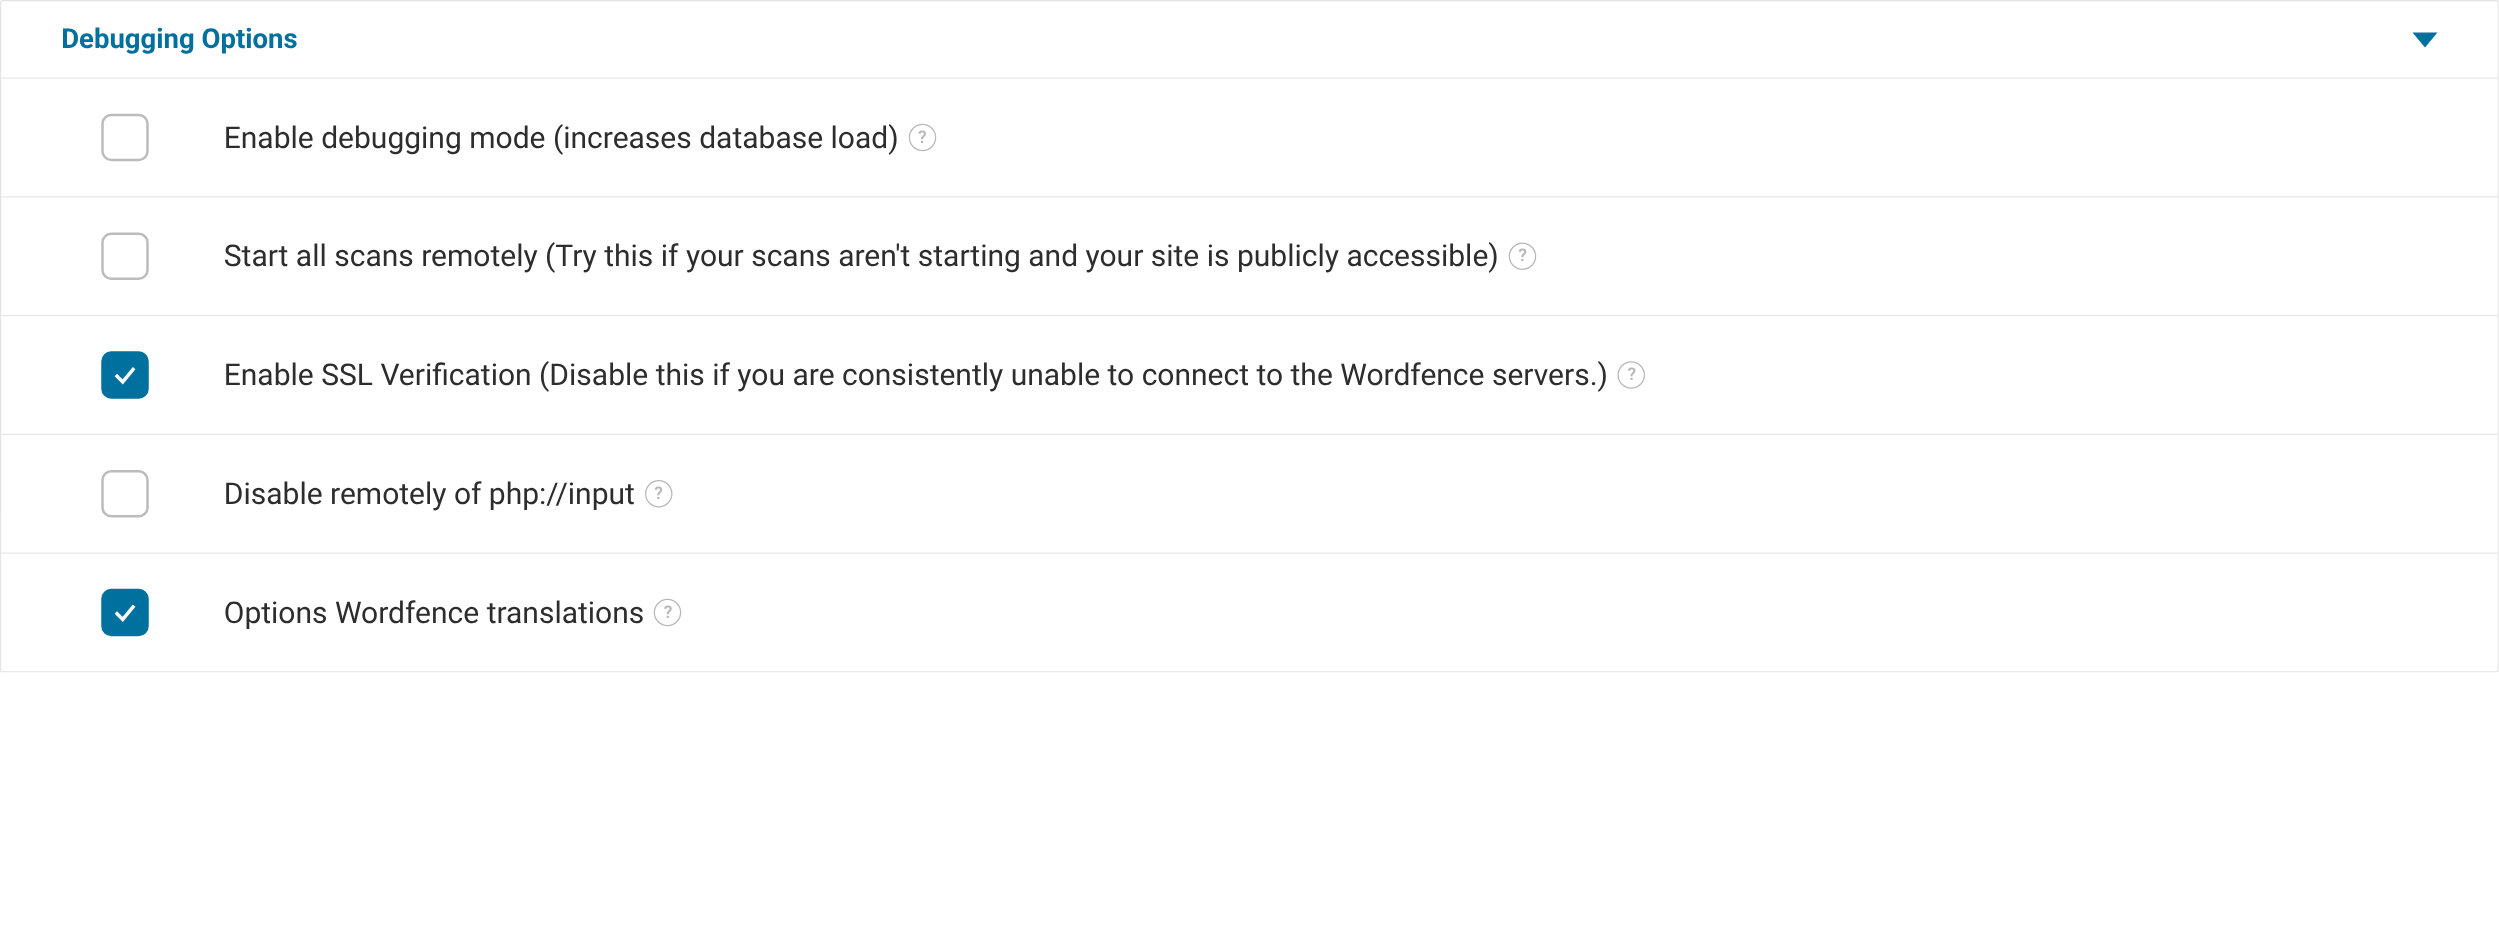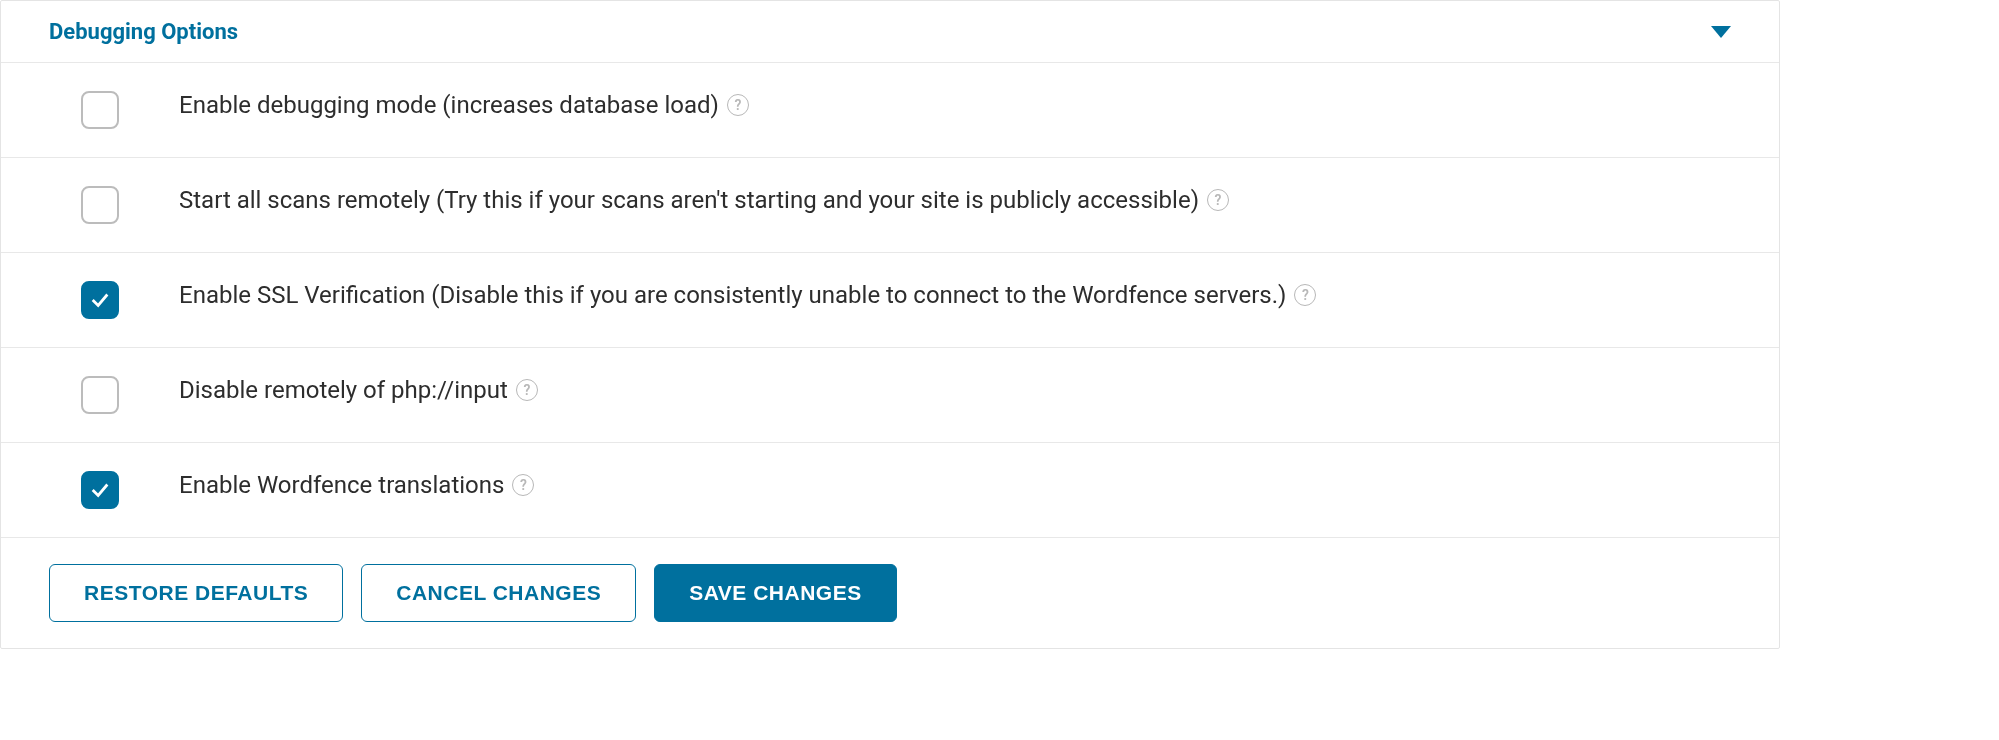--- a/index.html
+++ b/index.html
@@ -15,7 +15,7 @@
     .panel {
       border: 1px solid #e4e4e4;
       border-radius: 2px;
-      width: 1780px;
+      width: 1999px;
     }
     .panel-header {
       display: flex;

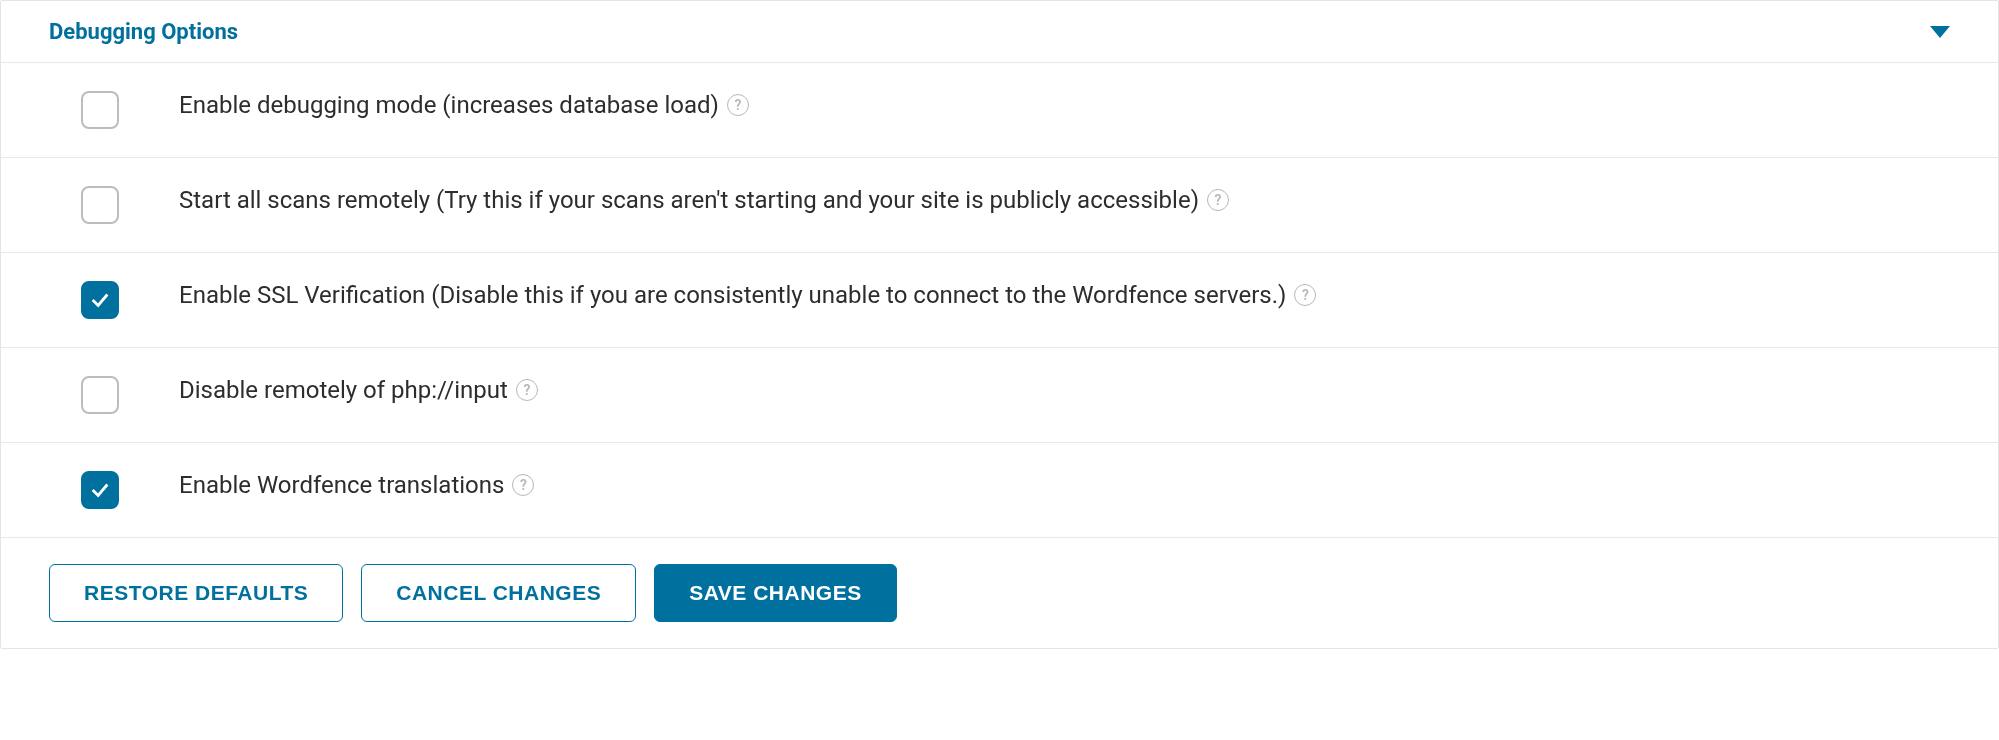--- a/index.html
+++ b/index.html
@@ -38,7 +38,7 @@
     }
     .option-row {
       display: flex;
-      align-items: flex-start;
+      align-items: center;
       padding: 28px 48px 28px 80px;
       border-top: 1px solid #e8e8e8;
       gap: 60px;

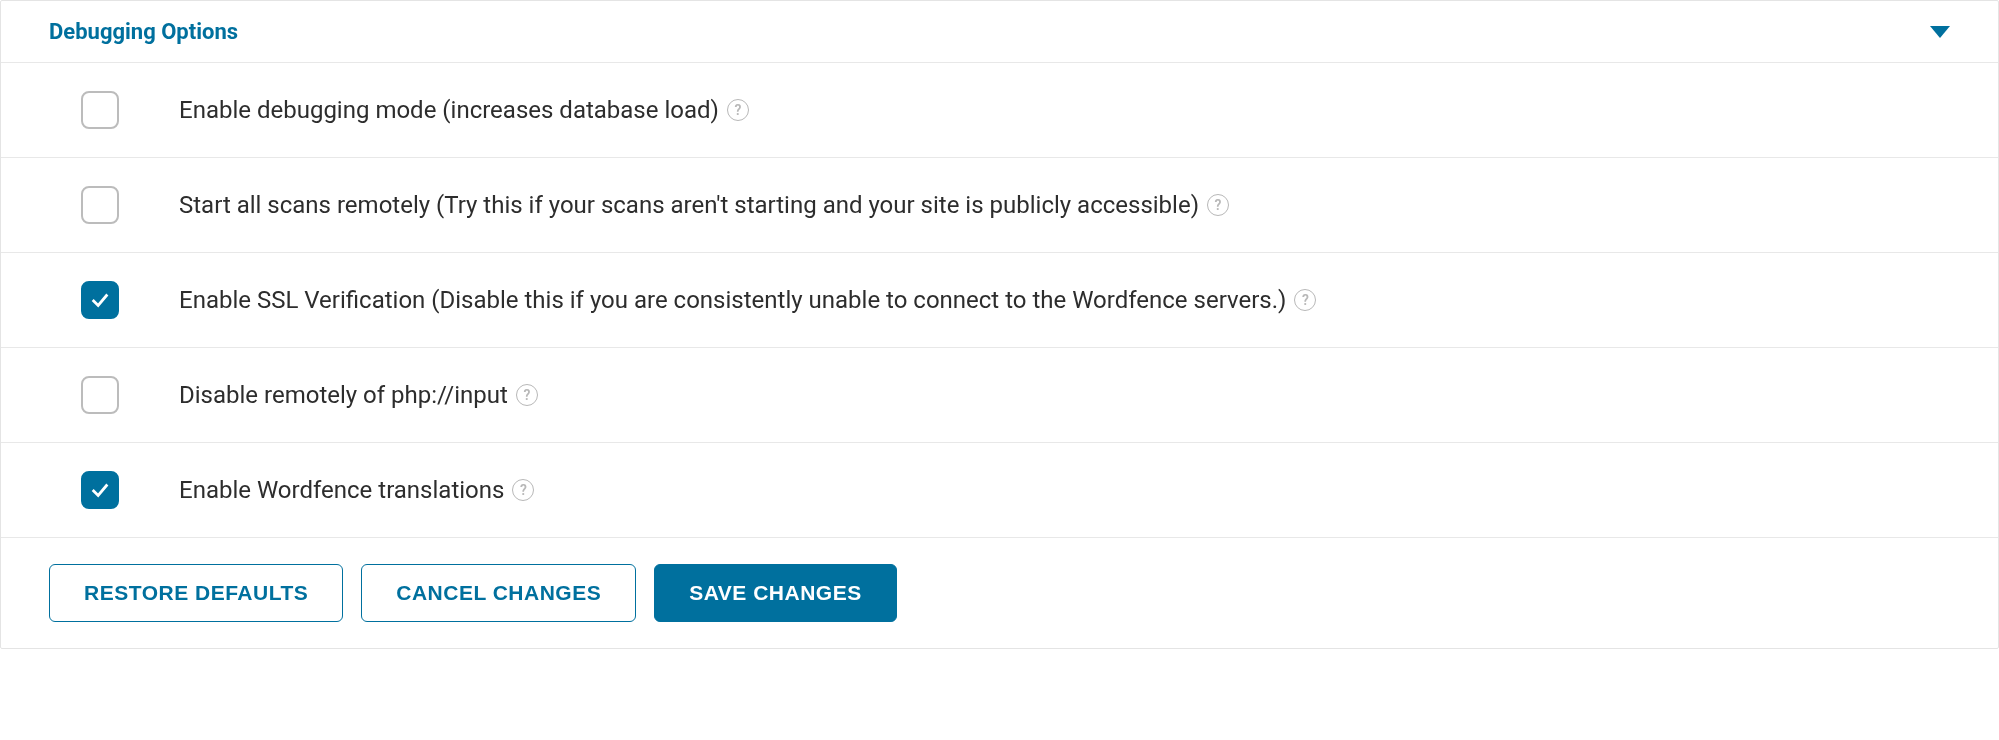--- a/index.html
+++ b/index.html
@@ -175,7 +175,7 @@
         </svg>
     </div>
     <div class="option-label">
-      <span>Enable Wordfence translations</span>
+      <span>Options Wordfence translations</span>
       <span class="help-icon">?</span>
     </div>
   </div>

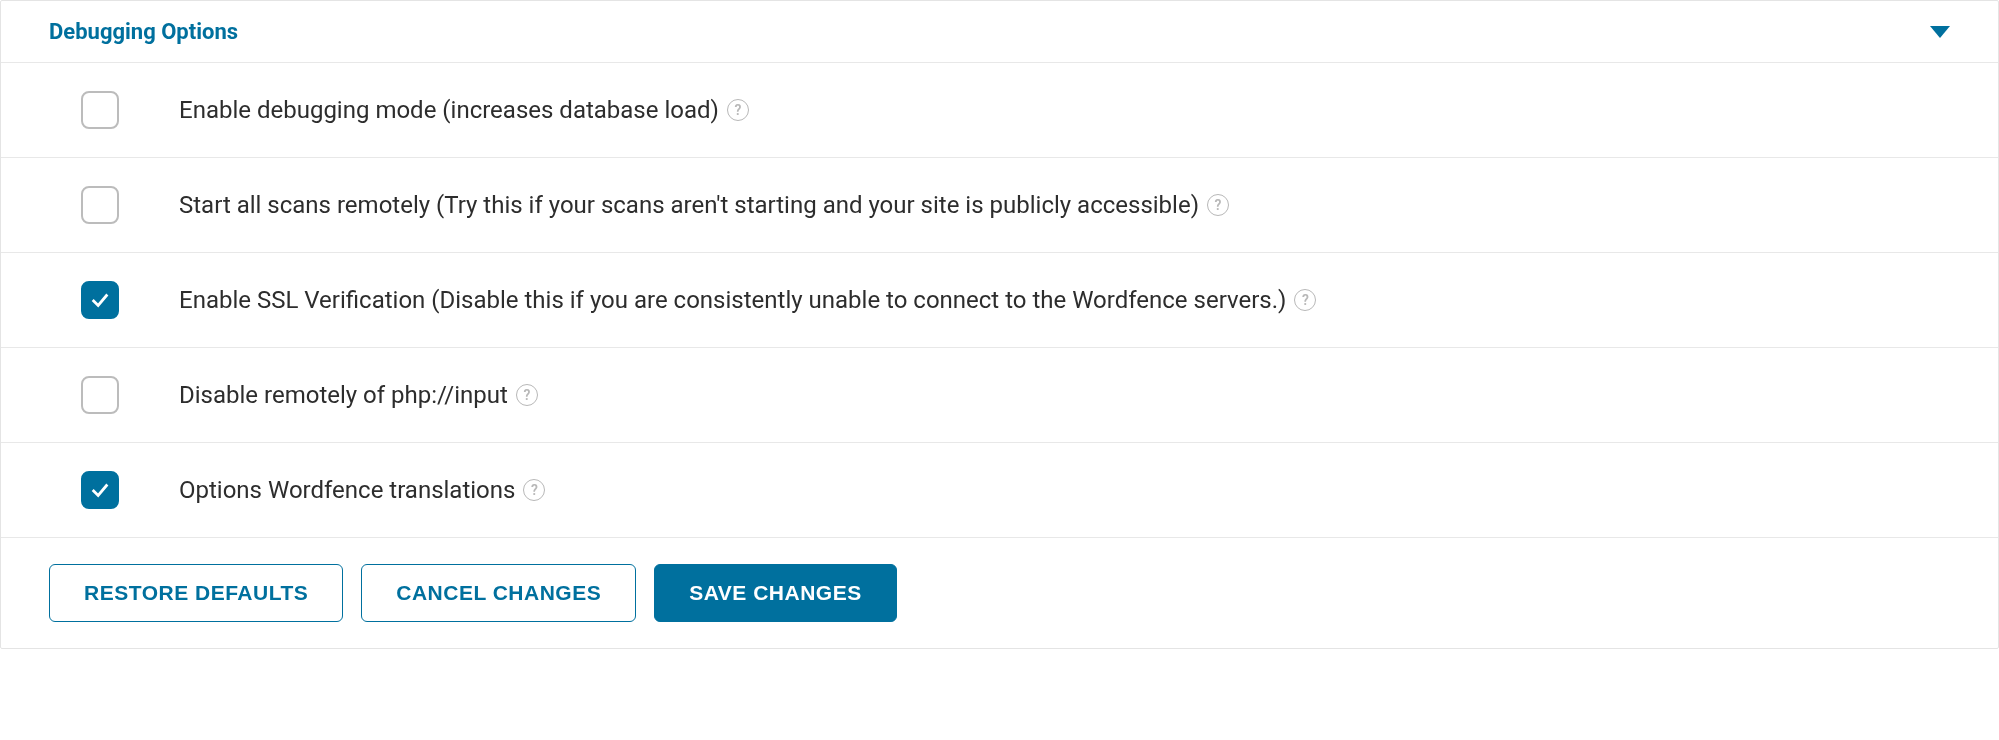--- a/index.html
+++ b/index.html
@@ -180,11 +180,6 @@
     </div>
   </div>
 
-  <div class="button-row">
-    <button class="btn btn-outline">RESTORE DEFAULTS</button>
-    <button class="btn btn-outline">CANCEL CHANGES</button>
-    <button class="btn btn-primary">SAVE CHANGES</button>
-  </div>
 </div>
 
 </body></html>

